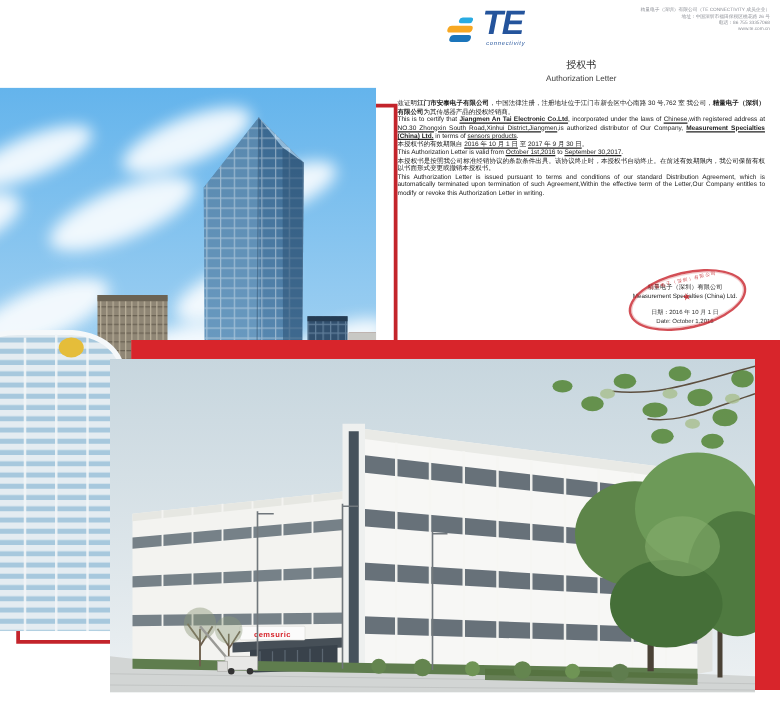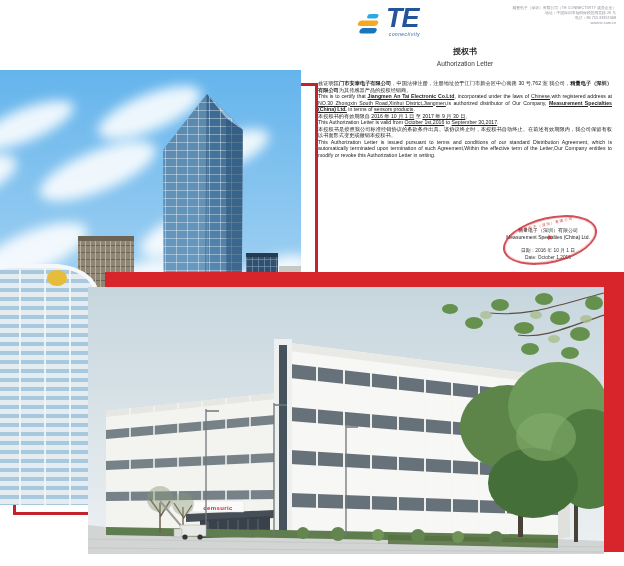--- a/index.html
+++ b/index.html
@@ -14,7 +14,7 @@
   .te-wordmark{display:flex;flex-direction:column;align-items:flex-start;}
   .te-brand{font-size:27px;line-height:26px;font-style:italic;font-weight:900;color:#24549c;letter-spacing:-1px;}
   .te-tag{font-size:4.6px;color:#24549c;letter-spacing:.6px;margin-left:3px;margin-top:1px;font-style:italic;}
-  .title-zh{position:absolute;left:18px;right:12px;top:46px;text-align:center;font-size:8px;font-weight:700;color:#2b2b2b;}
+  .title-zh{position:absolute;left:18px;right:12px;top:46px;text-align:center;font-size:8px;font-weight:400;color:#2b2b2b;}
   .title-en{position:absolute;left:18px;right:12px;top:60px;text-align:center;font-size:6.5px;color:#3a3a3a;}
   .letter-body{position:absolute;left:18px;right:12px;top:80px;font-size:5.2px;line-height:6.5px;color:#222;text-align:justify;}
   .letter-body p{margin:0;}

